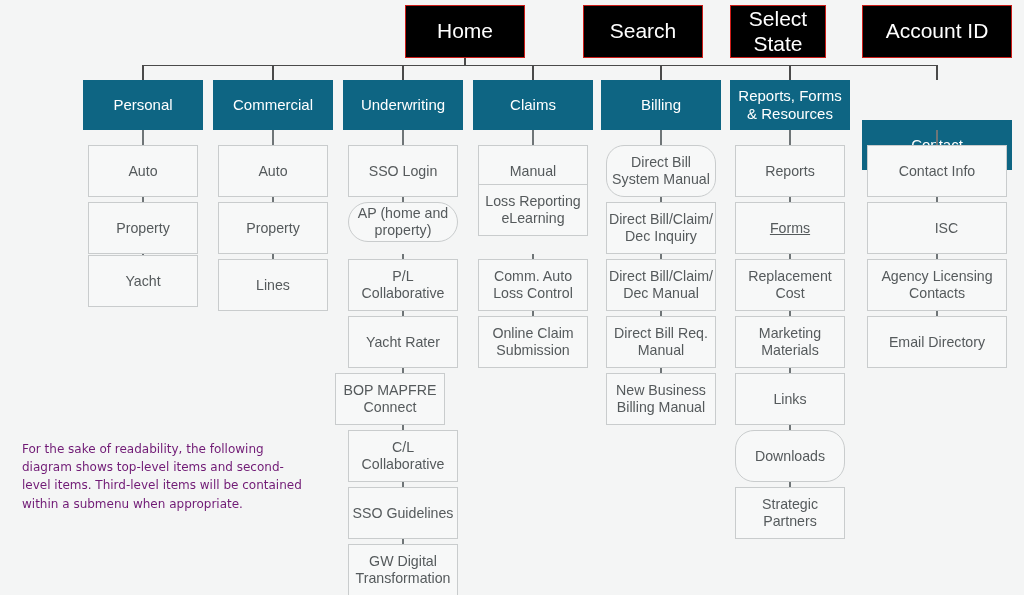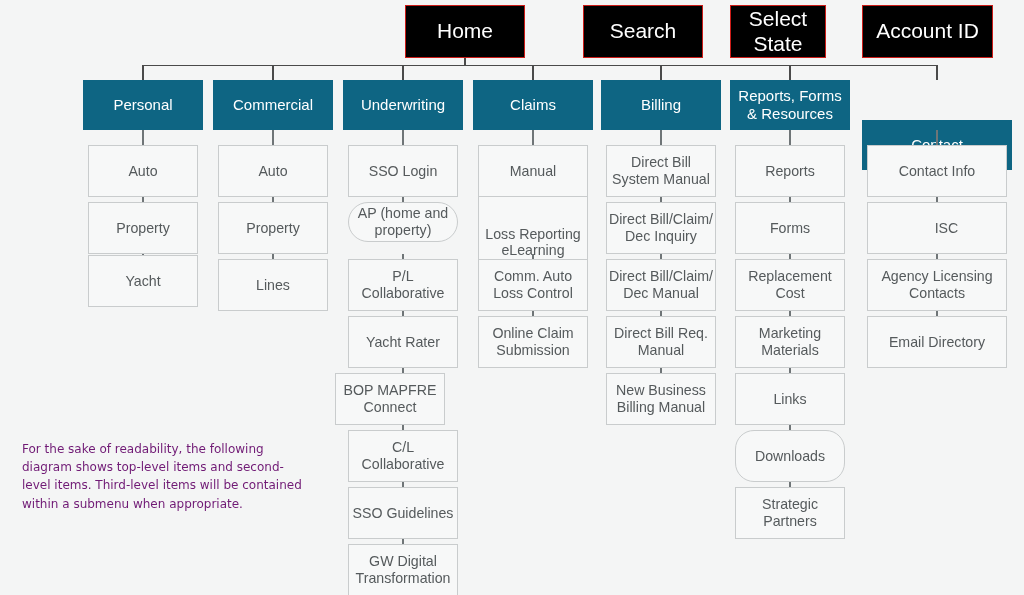--- a/index.html
+++ b/index.html
@@ -81,7 +81,7 @@
     <div class="box red" style="left: 405px; top: 5px; width: 120px; height: 53px;"><span>Home</span></div>
     <div class="box red" style="left: 583px; top: 5px; width: 120px; height: 53px;"><span>Search</span></div>
     <div class="box red" style="left: 730px; top: 5px; width: 96px; height: 53px;"><span>Select State</span></div>
-    <div class="box red" style="left: 862px; top: 5px; width: 131px; height: 53px;"><span>Account ID</span></div>
+    <div class="box red" style="left: 862px; top: 5px; width: 150px; height: 53px;"><span>Account ID</span></div>
     <div class="connector v" style="left: 142.3px; top: 65px; height: 15px;"></div>
     <div class="box teal" style="left: 83px; top: 80px; width: 120px; height: 50px;"><span>Personal</span></div>
     <div class="leaf-link" style="left: 142.2px; top: 130px; height: 15px;"></div>

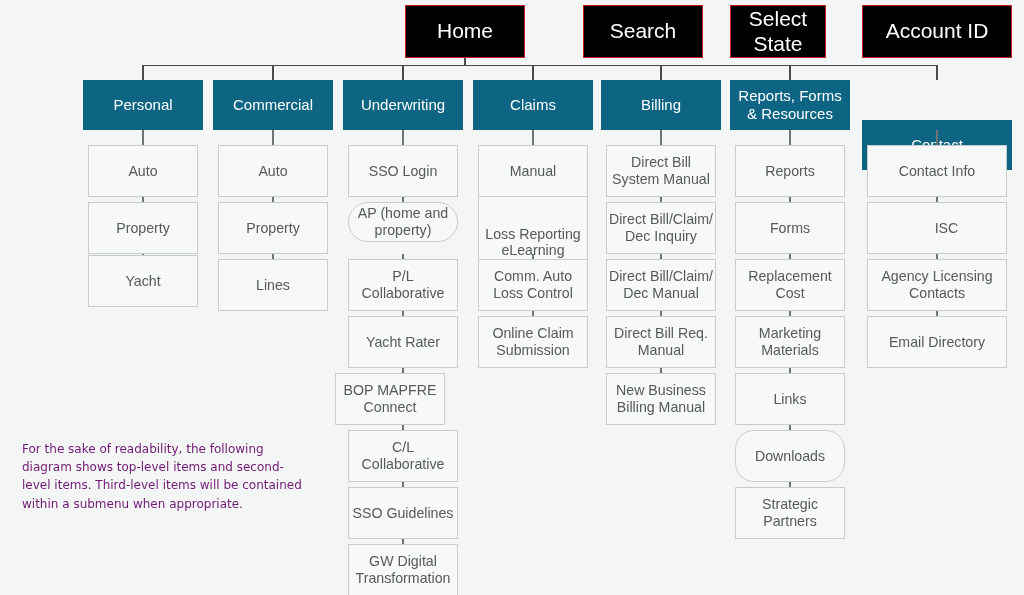--- a/index.html
+++ b/index.html
@@ -137,7 +137,7 @@
     <div class="connector v" style="left: 660.3px; top: 65px; height: 15px;"></div>
     <div class="box teal" style="left: 601px; top: 80px; width: 120px; height: 50px;"><span>Billing</span></div>
     <div class="leaf-link" style="left: 660.2px; top: 130px; height: 15px;"></div>
-    <div class="box leaf" style="left: 606px; top: 145px; width: 110px; height: 52px;"><span>Direct Bill
+    <div class="box leaf" style="left: 606px; top: 145px; width: 110px; height: 52px; border-radius: 18px;"><span>Direct Bill
 System Manual</span></div>
     <div class="leaf-link" style="left: 660.2px; top: 197px; height: 5px;"></div>
     <div class="box leaf" style="left: 606px; top: 202px; width: 110px; height: 52px;"><span>Direct Bill/Claim/

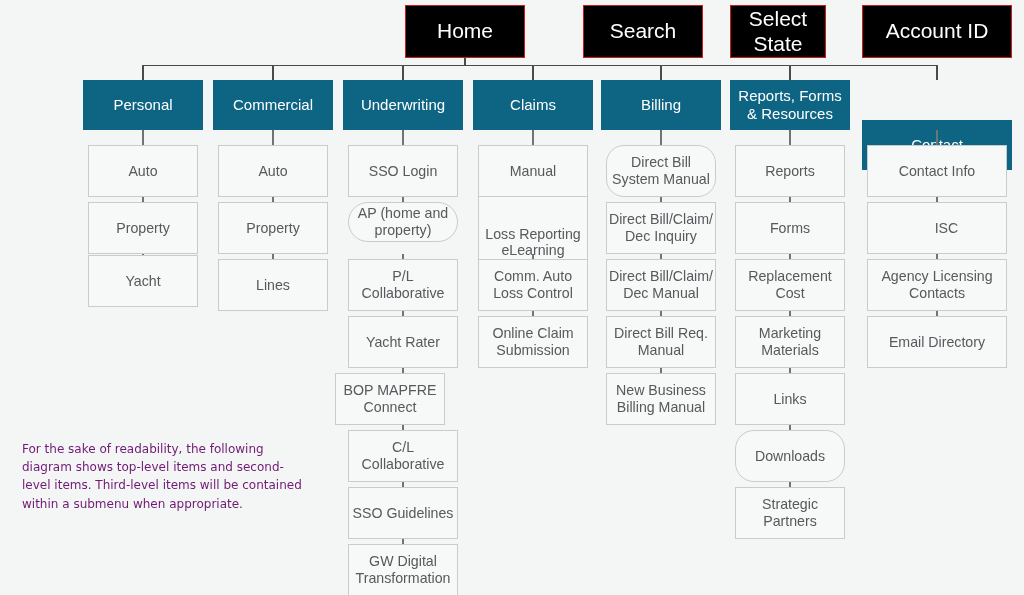--- a/index.html
+++ b/index.html
@@ -126,7 +126,7 @@
     <div class="leaf-link" style="left: 532.2px; top: 130px; height: 15px;"></div>
     <div class="box leaf" style="left: 478px; top: 145px; width: 110px; height: 52px;"><span>Manual</span></div>
     <div class="leaf-link" style="left: 532.2px; top: 197px; height: 5px;"></div>
-    <div class="box leaf" style="left: 478px; top: 196px; width: 110px; height: 64px; align-items: flex-end;"><span>Loss Reporting
+    <div class="box leaf" style="left: 478px; top: 184px; width: 110px; height: 52px;"><span>Loss Reporting
 eLearning</span></div>
     <div class="leaf-link" style="left: 532.2px; top: 254px; height: 5px;"></div>
     <div class="box leaf" style="left: 478px; top: 259px; width: 110px; height: 52px;"><span>Comm. Auto

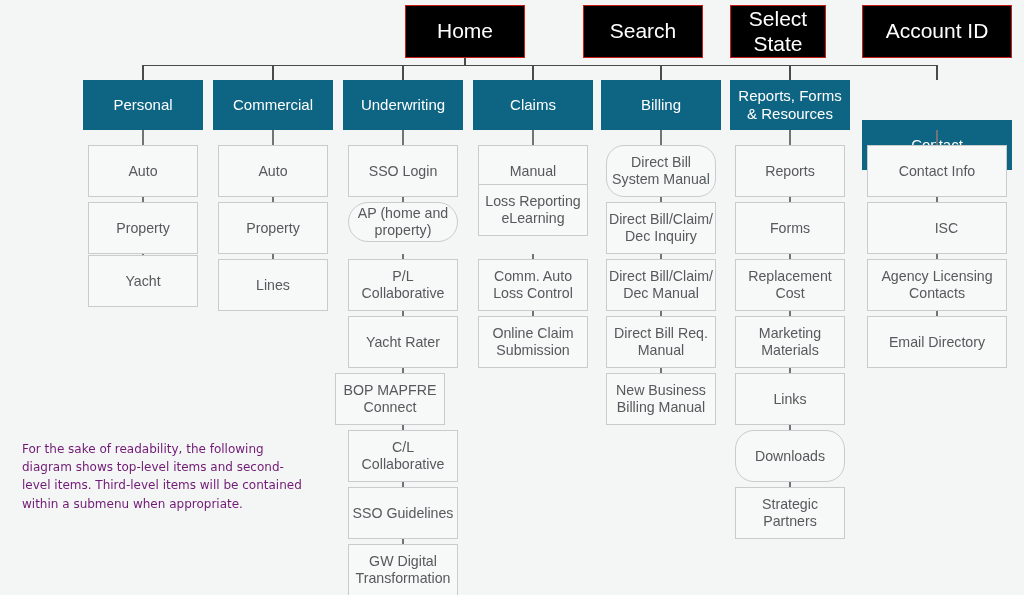--- a/index.html
+++ b/index.html
@@ -157,7 +157,7 @@
     <div class="leaf-link" style="left: 789.2px; top: 130px; height: 15px;"></div>
     <div class="box leaf" style="left: 735px; top: 145px; width: 110px; height: 52px;"><span>Reports</span></div>
     <div class="leaf-link" style="left: 789.2px; top: 197px; height: 5px;"></div>
-    <div class="box leaf" style="left: 735px; top: 202px; width: 110px; height: 52px;"><span>Forms</span></div>
+    <div class="box leaf" style="left: 735px; top: 202px; width: 110px; height: 52px; text-decoration: underline;"><span>Forms</span></div>
     <div class="leaf-link" style="left: 789.2px; top: 254px; height: 5px;"></div>
     <div class="box leaf" style="left: 735px; top: 259px; width: 110px; height: 52px;"><span>Replacement
 Cost</span></div>

